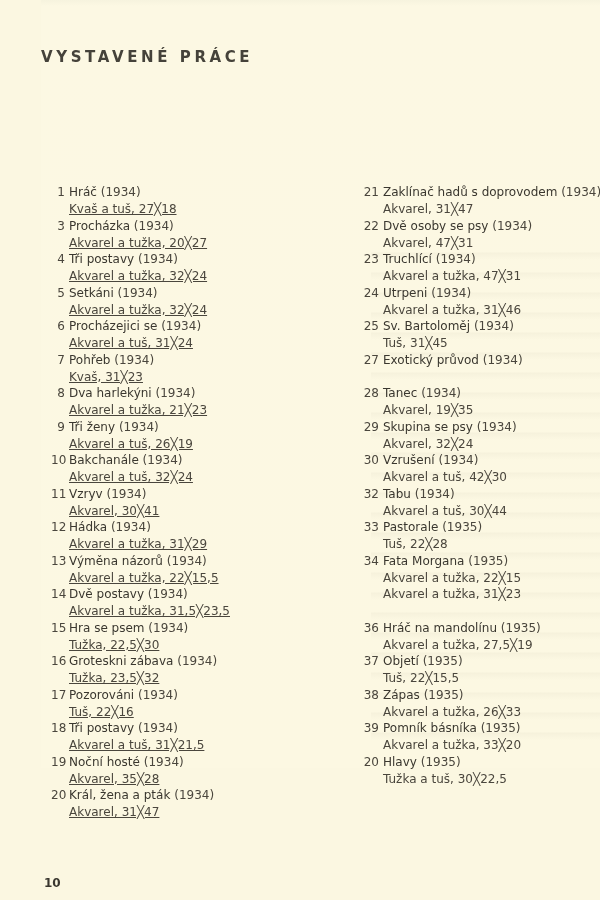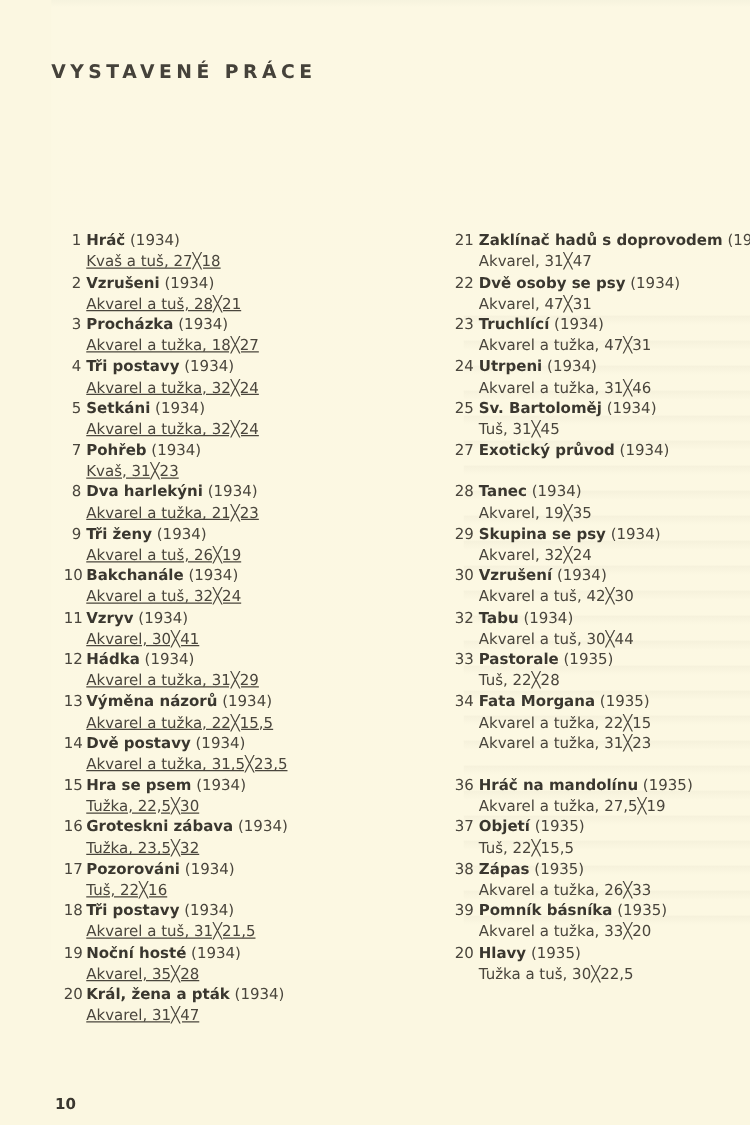--- a/index.html
+++ b/index.html
@@ -27,7 +27,7 @@
   .line1 { font-size: 12px; line-height: 16px; height: 17px; white-space: nowrap; }
   .num { display: inline-block; width: 20px; text-align: right; margin-right: 4px; color: #4a463d; }
   .col.left .num { width: 14px; }
-  .name { font-weight: bold; color: #3a372f; }
+  .name { font-weight: normal; color: #3a372f; }
   .year { color: #4a463d; text-align: right; }
   .line2 {
     font-size: 12px; line-height: 16px; white-space: nowrap;

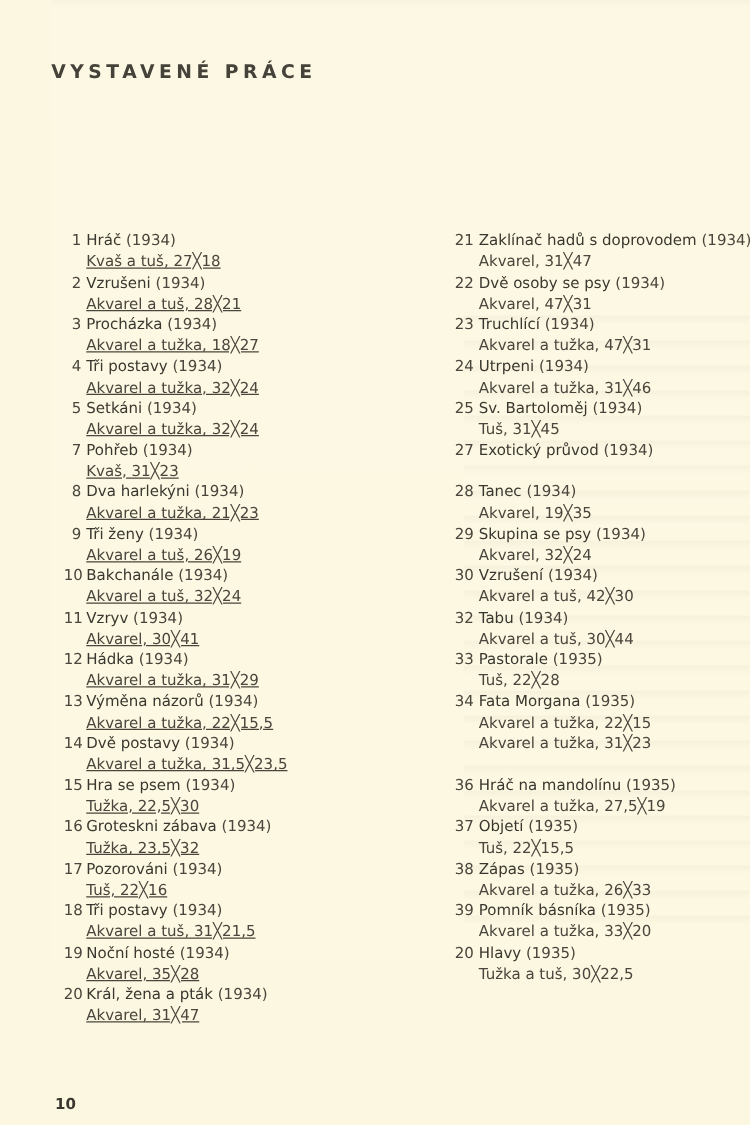--- a/index.html
+++ b/index.html
@@ -60,12 +60,6 @@
     <div class="line2">Kvaš a tuš, 27╳18</div>
   </div>
 
-  <div class="entry">
-    <div class="line1">
-      <span class="num">2</span><span class="name">Vzrušeni</span> <span class="year">(1934)</span>
-    </div>
-    <div class="line2">Akvarel a tuš, 28╳21</div>
-  </div>
 
   <div class="entry">
     <div class="line1">

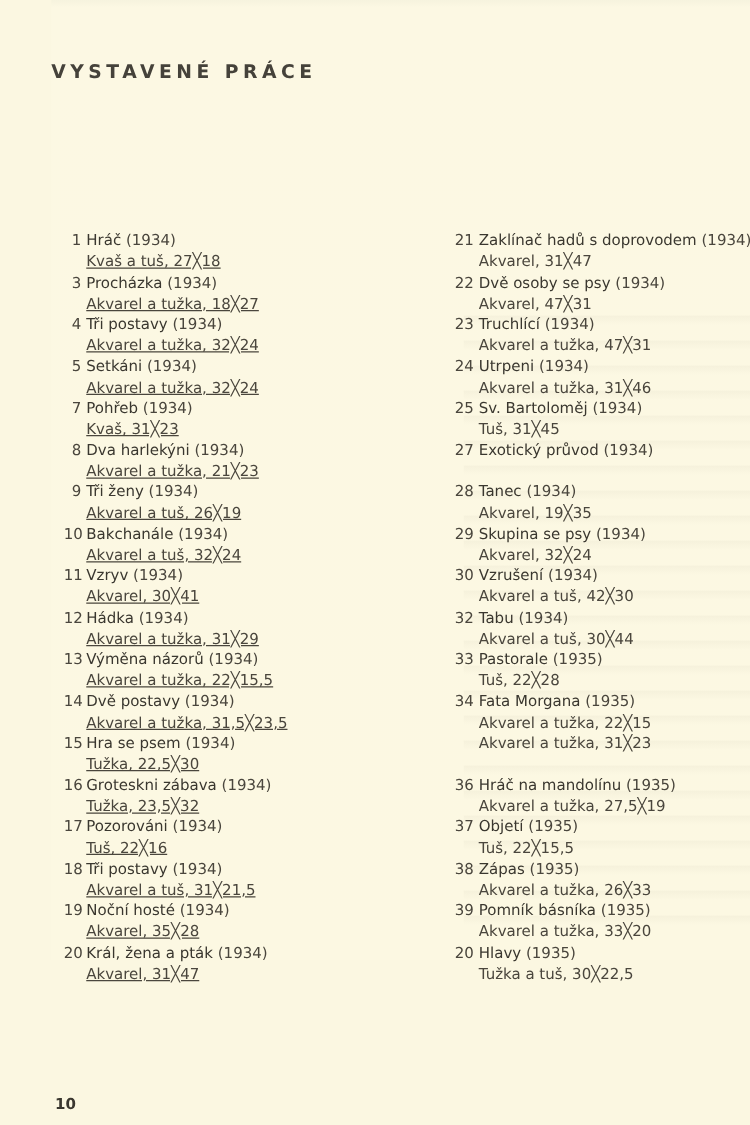--- a/index.html
+++ b/index.html
@@ -65,7 +65,7 @@
     <div class="line1">
       <span class="num">3</span><span class="name">Procházka</span> <span class="year">(1934)</span>
     </div>
-    <div class="line2">Akvarel a tužka, 18╳27</div>
+    <div class="line2">Akvarel a tužka, 20╳27</div>
   </div>
 
   <div class="entry">

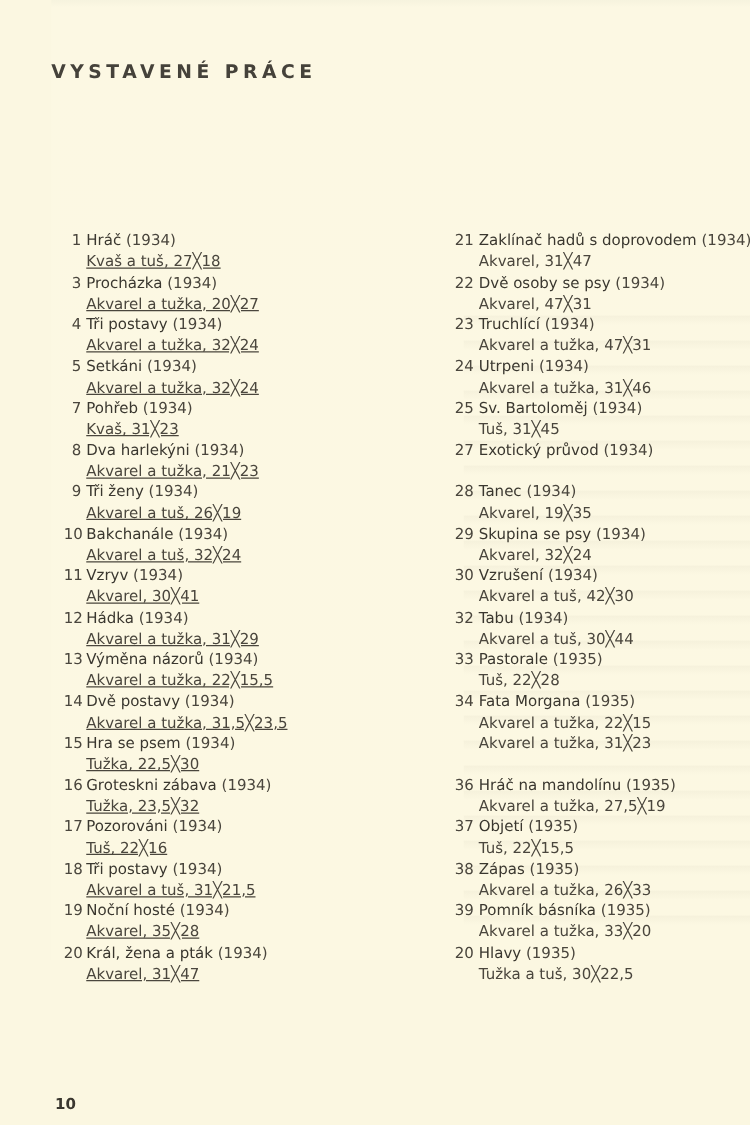--- a/index.html
+++ b/index.html
@@ -82,6 +82,12 @@
     <div class="line2">Akvarel a tužka, 32╳24</div>
   </div>
 
+  <div class="entry">
+    <div class="line1">
+      <span class="num">6</span><span class="name">Procházejici se</span> <span class="year">(1934)</span>
+    </div>
+    <div class="line2">Akvarel a tuš, 31╳24</div>
+  </div>
 
   <div class="entry">
     <div class="line1">

